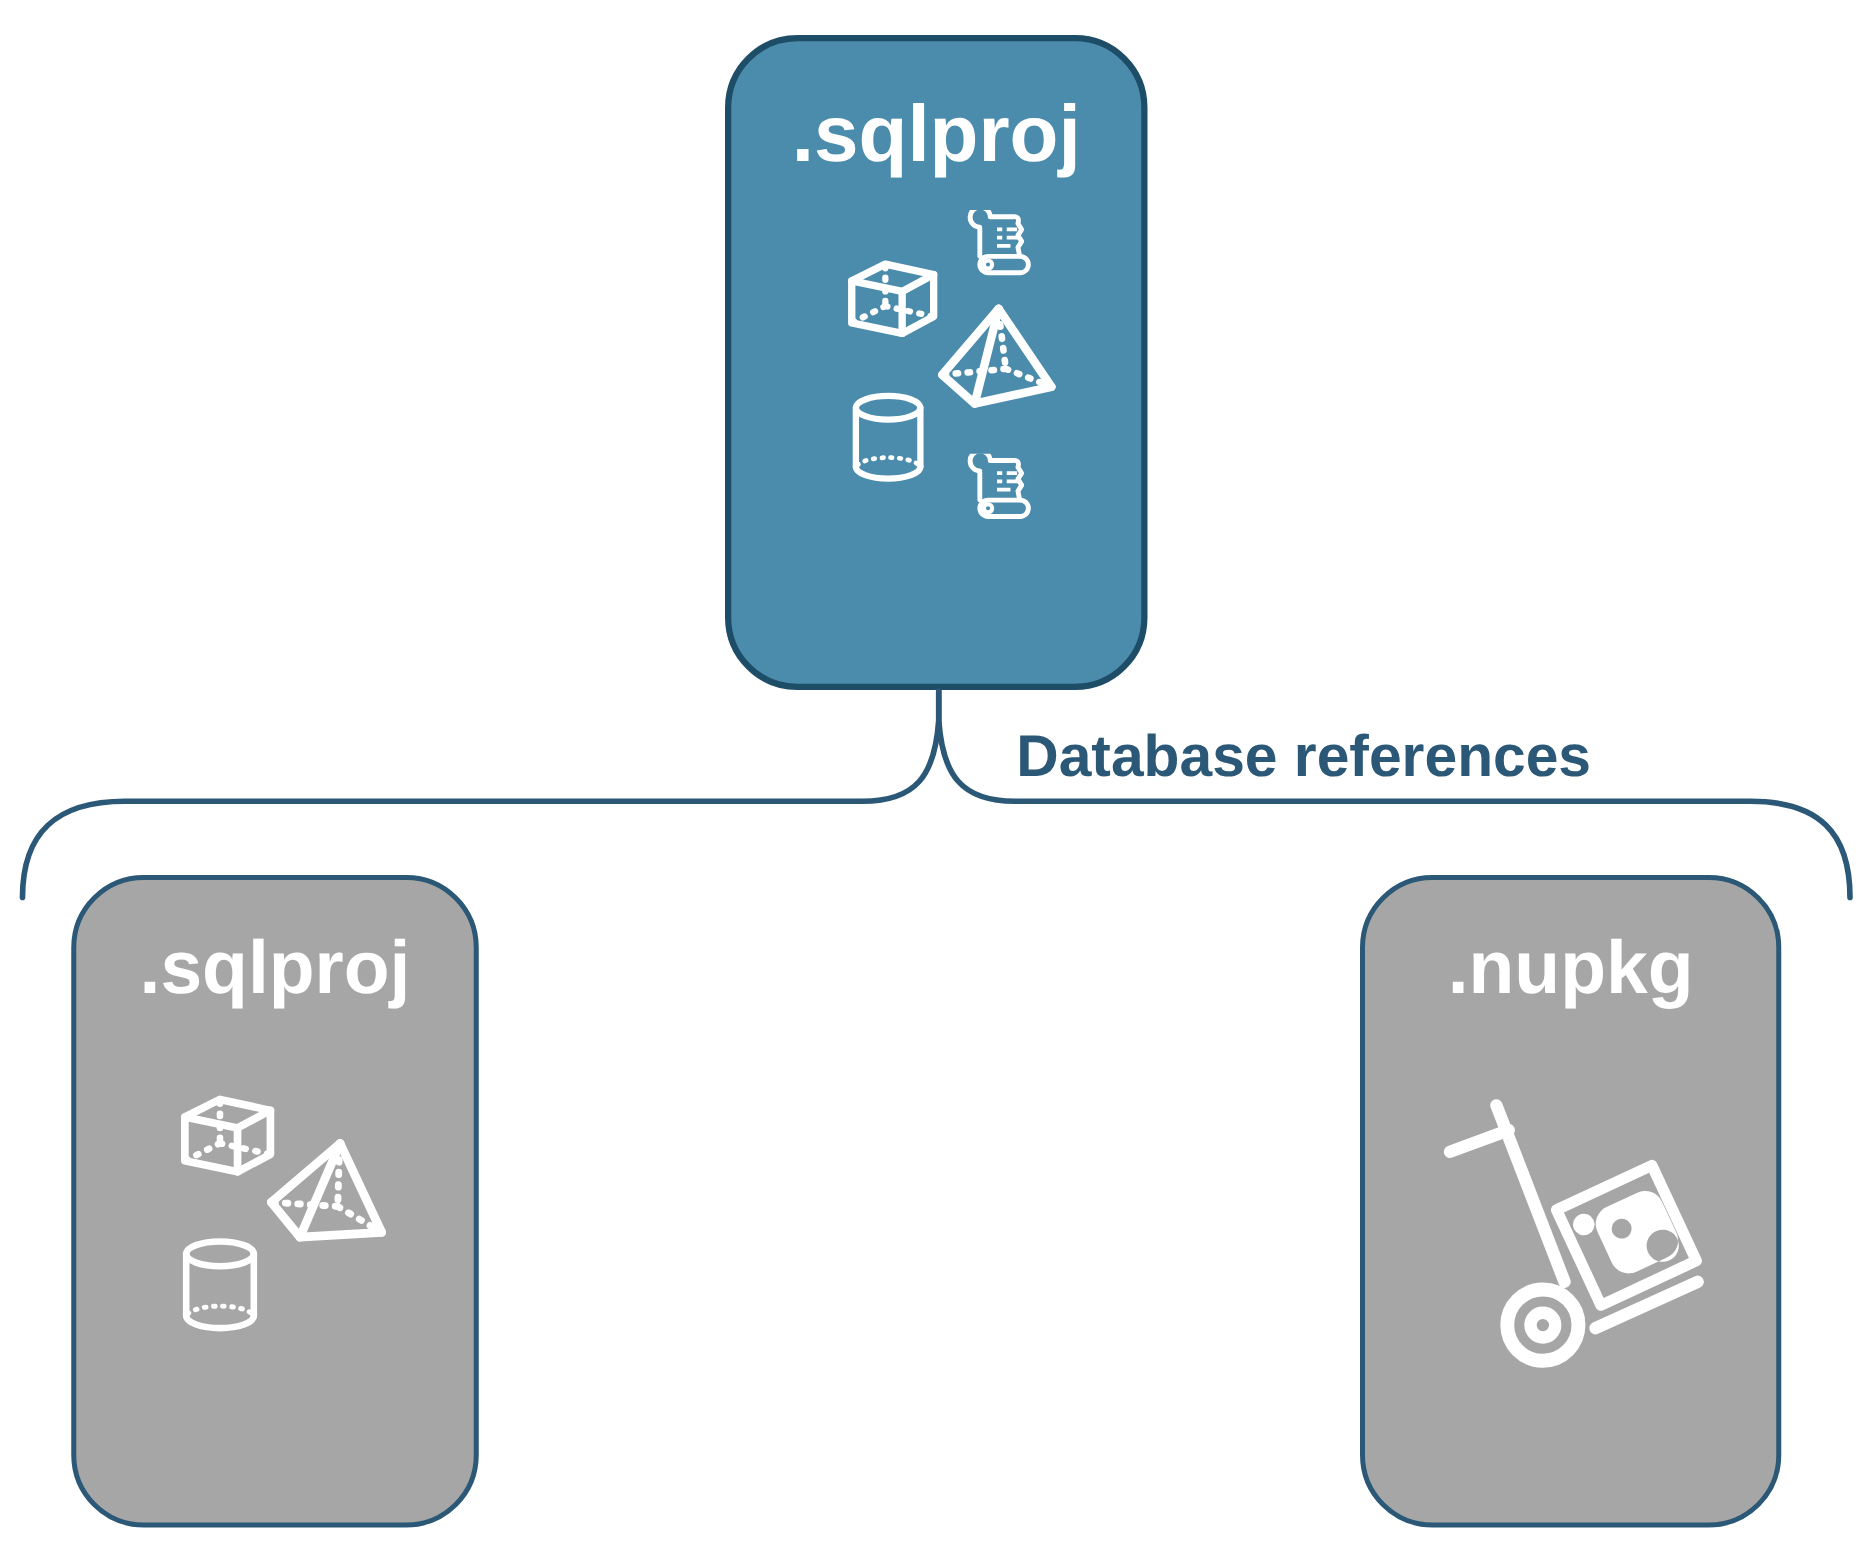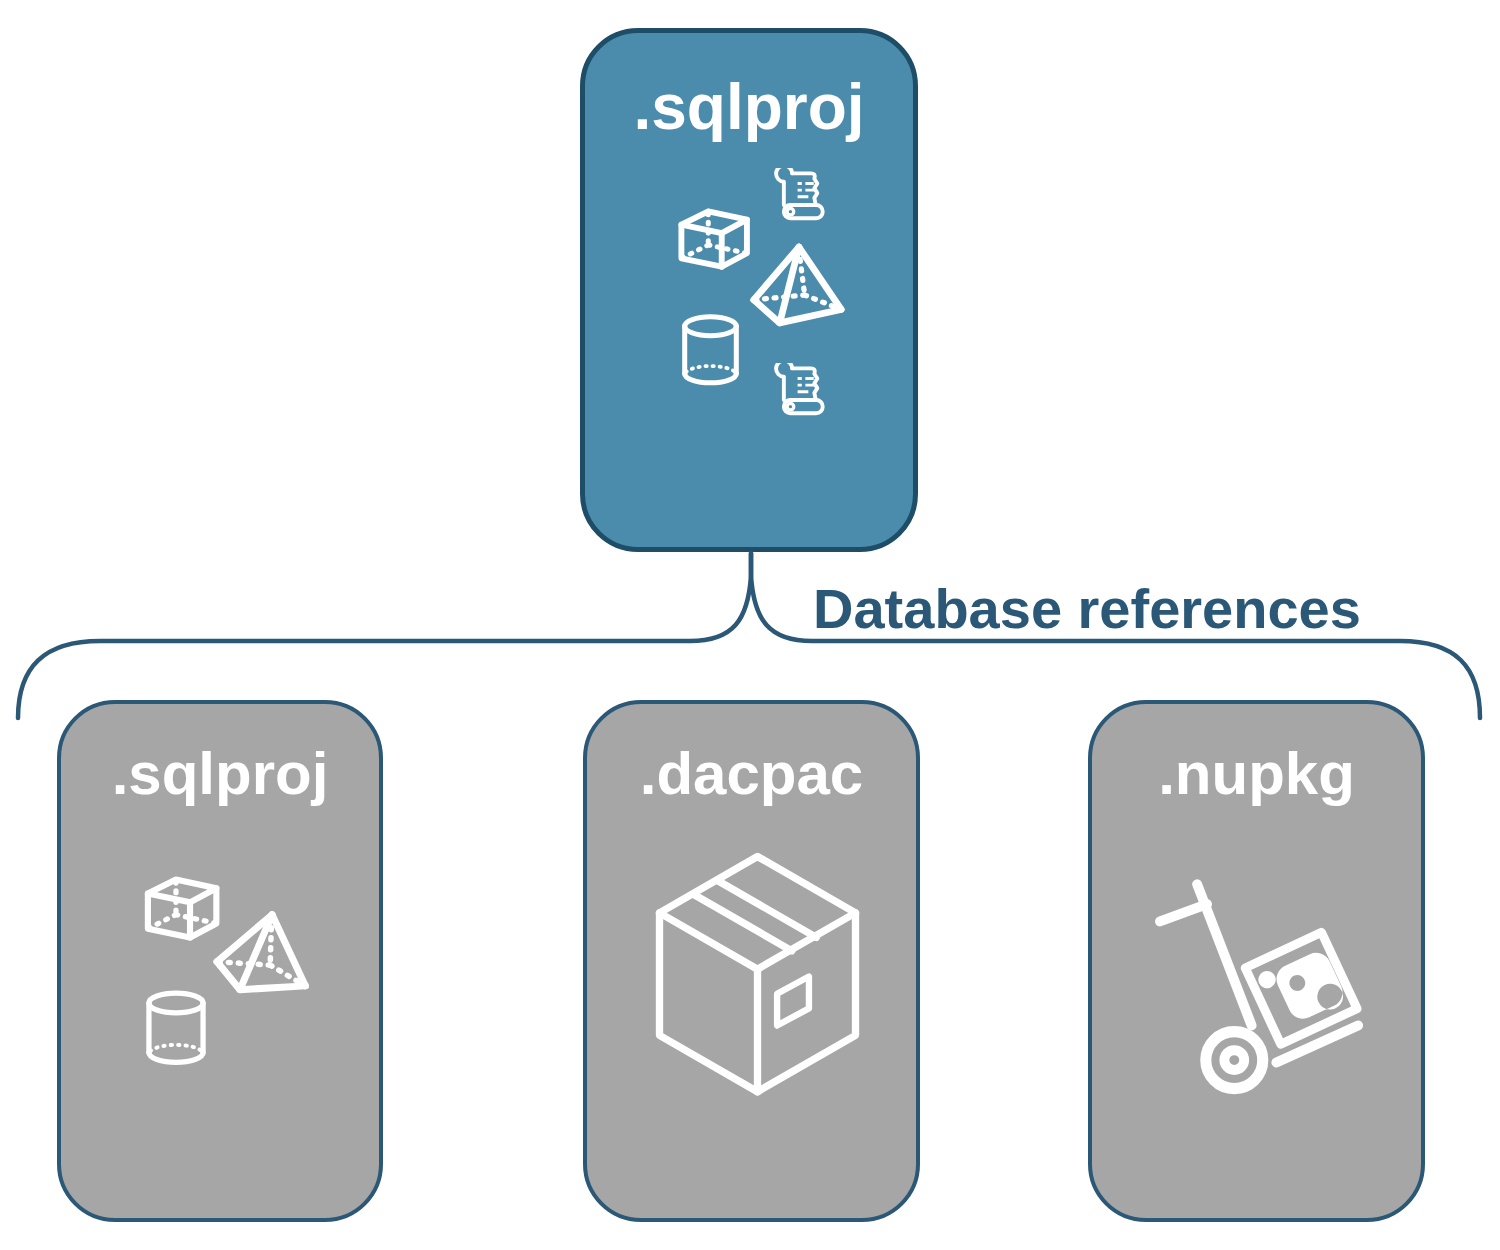--- a/index.html
+++ b/index.html
@@ -46,7 +46,7 @@
   .connector-label{
     position:absolute;
     left:813px;top:581px;
-    font-size:56px;
+    font-size:47px;
     font-weight:bold;
     color:#2B5876;
     line-height:1;

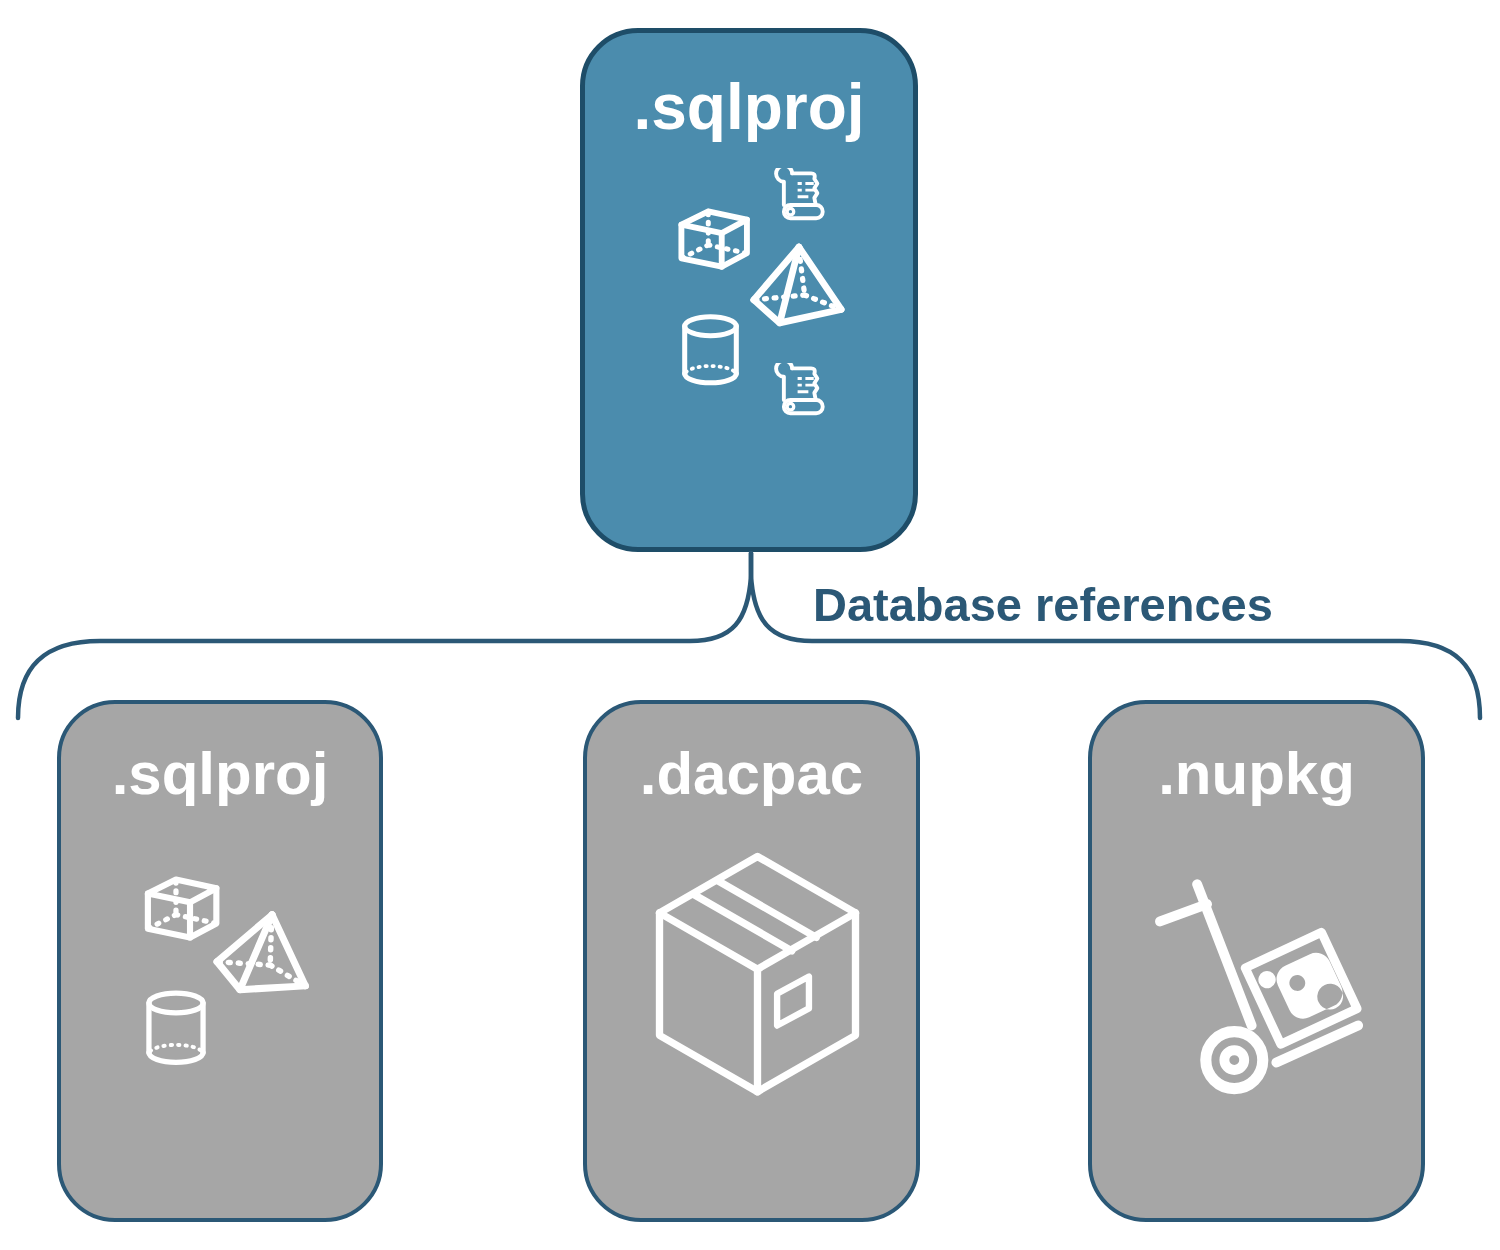--- a/index.html
+++ b/index.html
@@ -166,12 +166,6 @@
       </svg>
   </div>
 
-  <div class="node node-child node-child-2">
-    <span class="node-label">.dacpac</span>
-    <svg class="icon" style="left:48px;top:140px" width="245" height="270" viewBox="0 0 100 110">
-        <use href="#def-package"></use>
-      </svg>
-  </div>
 
   <div class="node node-child node-child-3">
     <span class="node-label">.nupkg</span>

